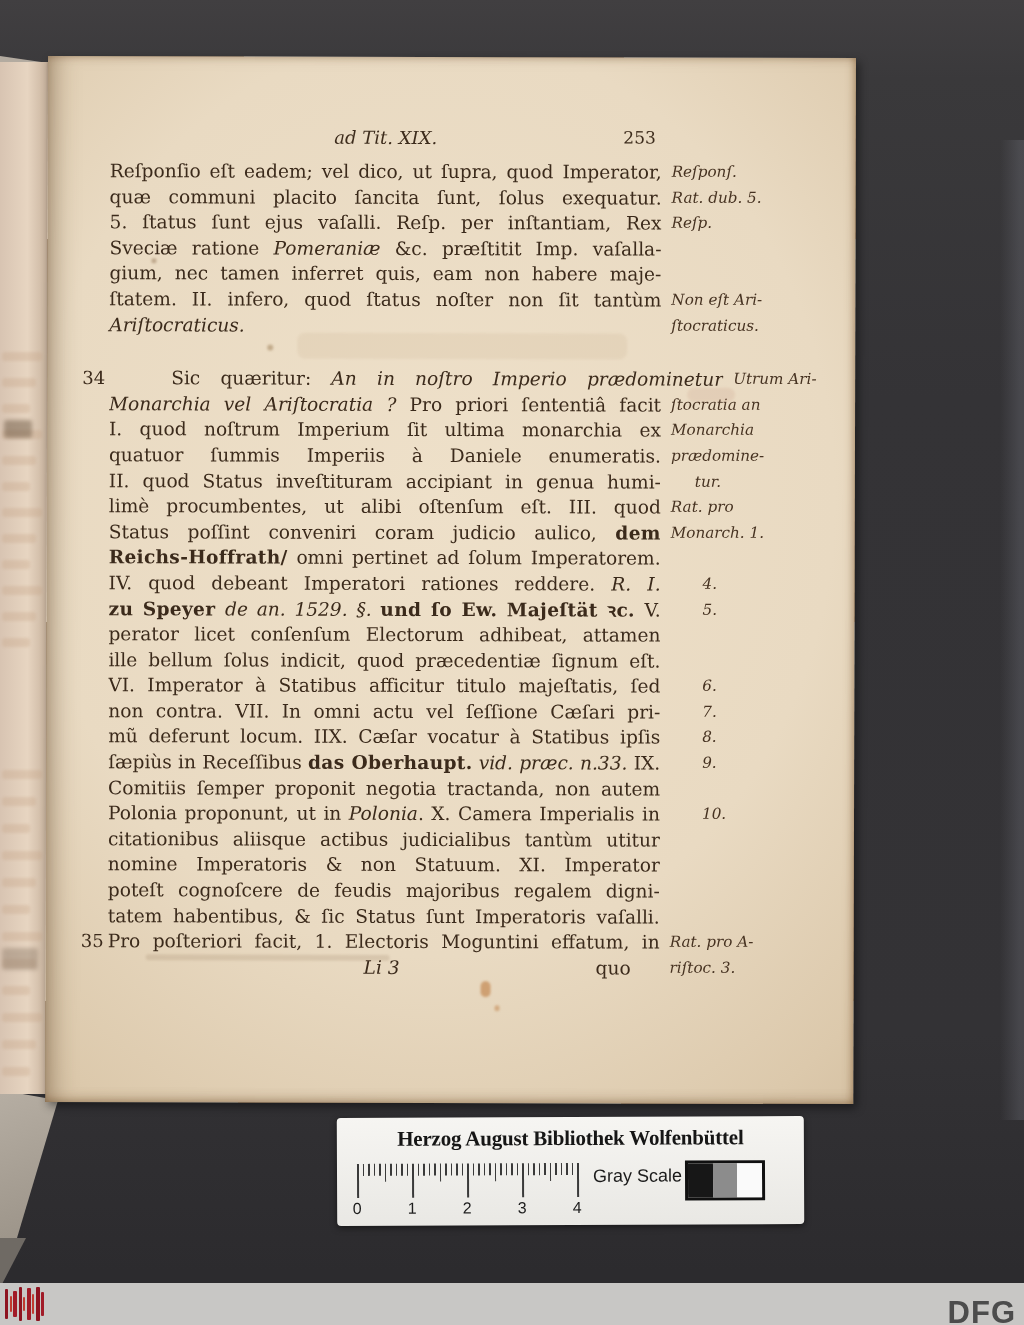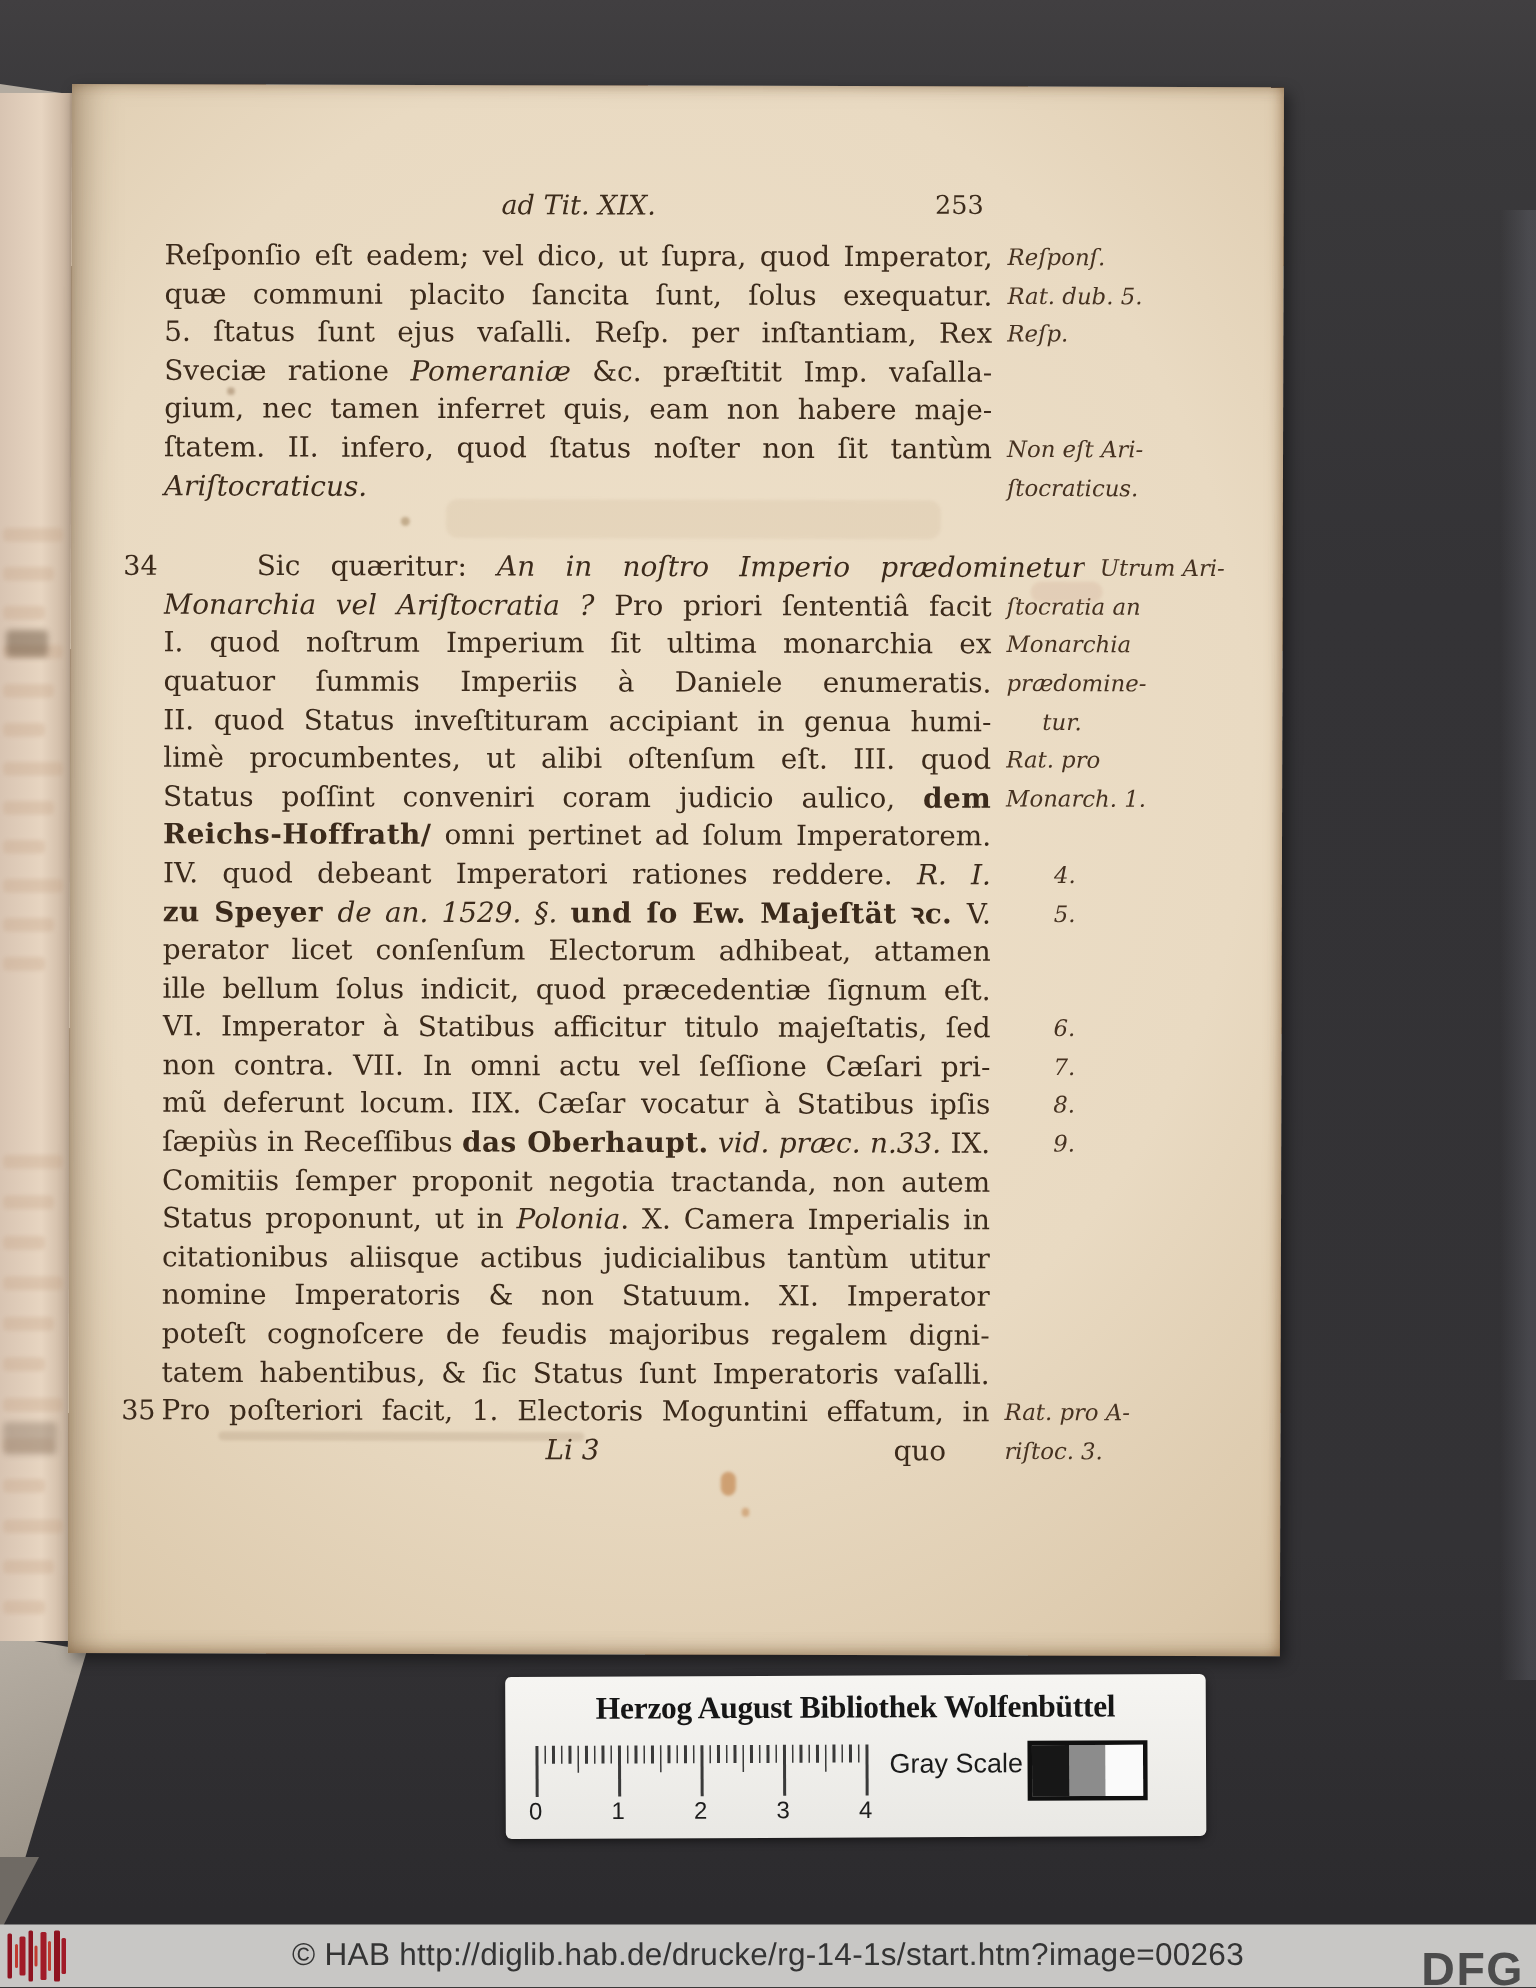--- a/index.html
+++ b/index.html
@@ -216,7 +216,7 @@
           <div class="lmarg"></div>
         </div>
         <div class="row">
-          <div class="lmain j"><span>Status proponunt, ut in </span><span class="s-i">Polonia</span><span>. X. Camera Imperialis in</span></div>
+          <div class="lmain j"><span>Polonia proponunt, ut in </span><span class="s-i">Polonia</span><span>. X. Camera Imperialis in</span></div>
         </div>
         <div class="row">
           <div class="lmain j"><span>citationibus aliisque actibus judicialibus tantùm utitur</span></div>

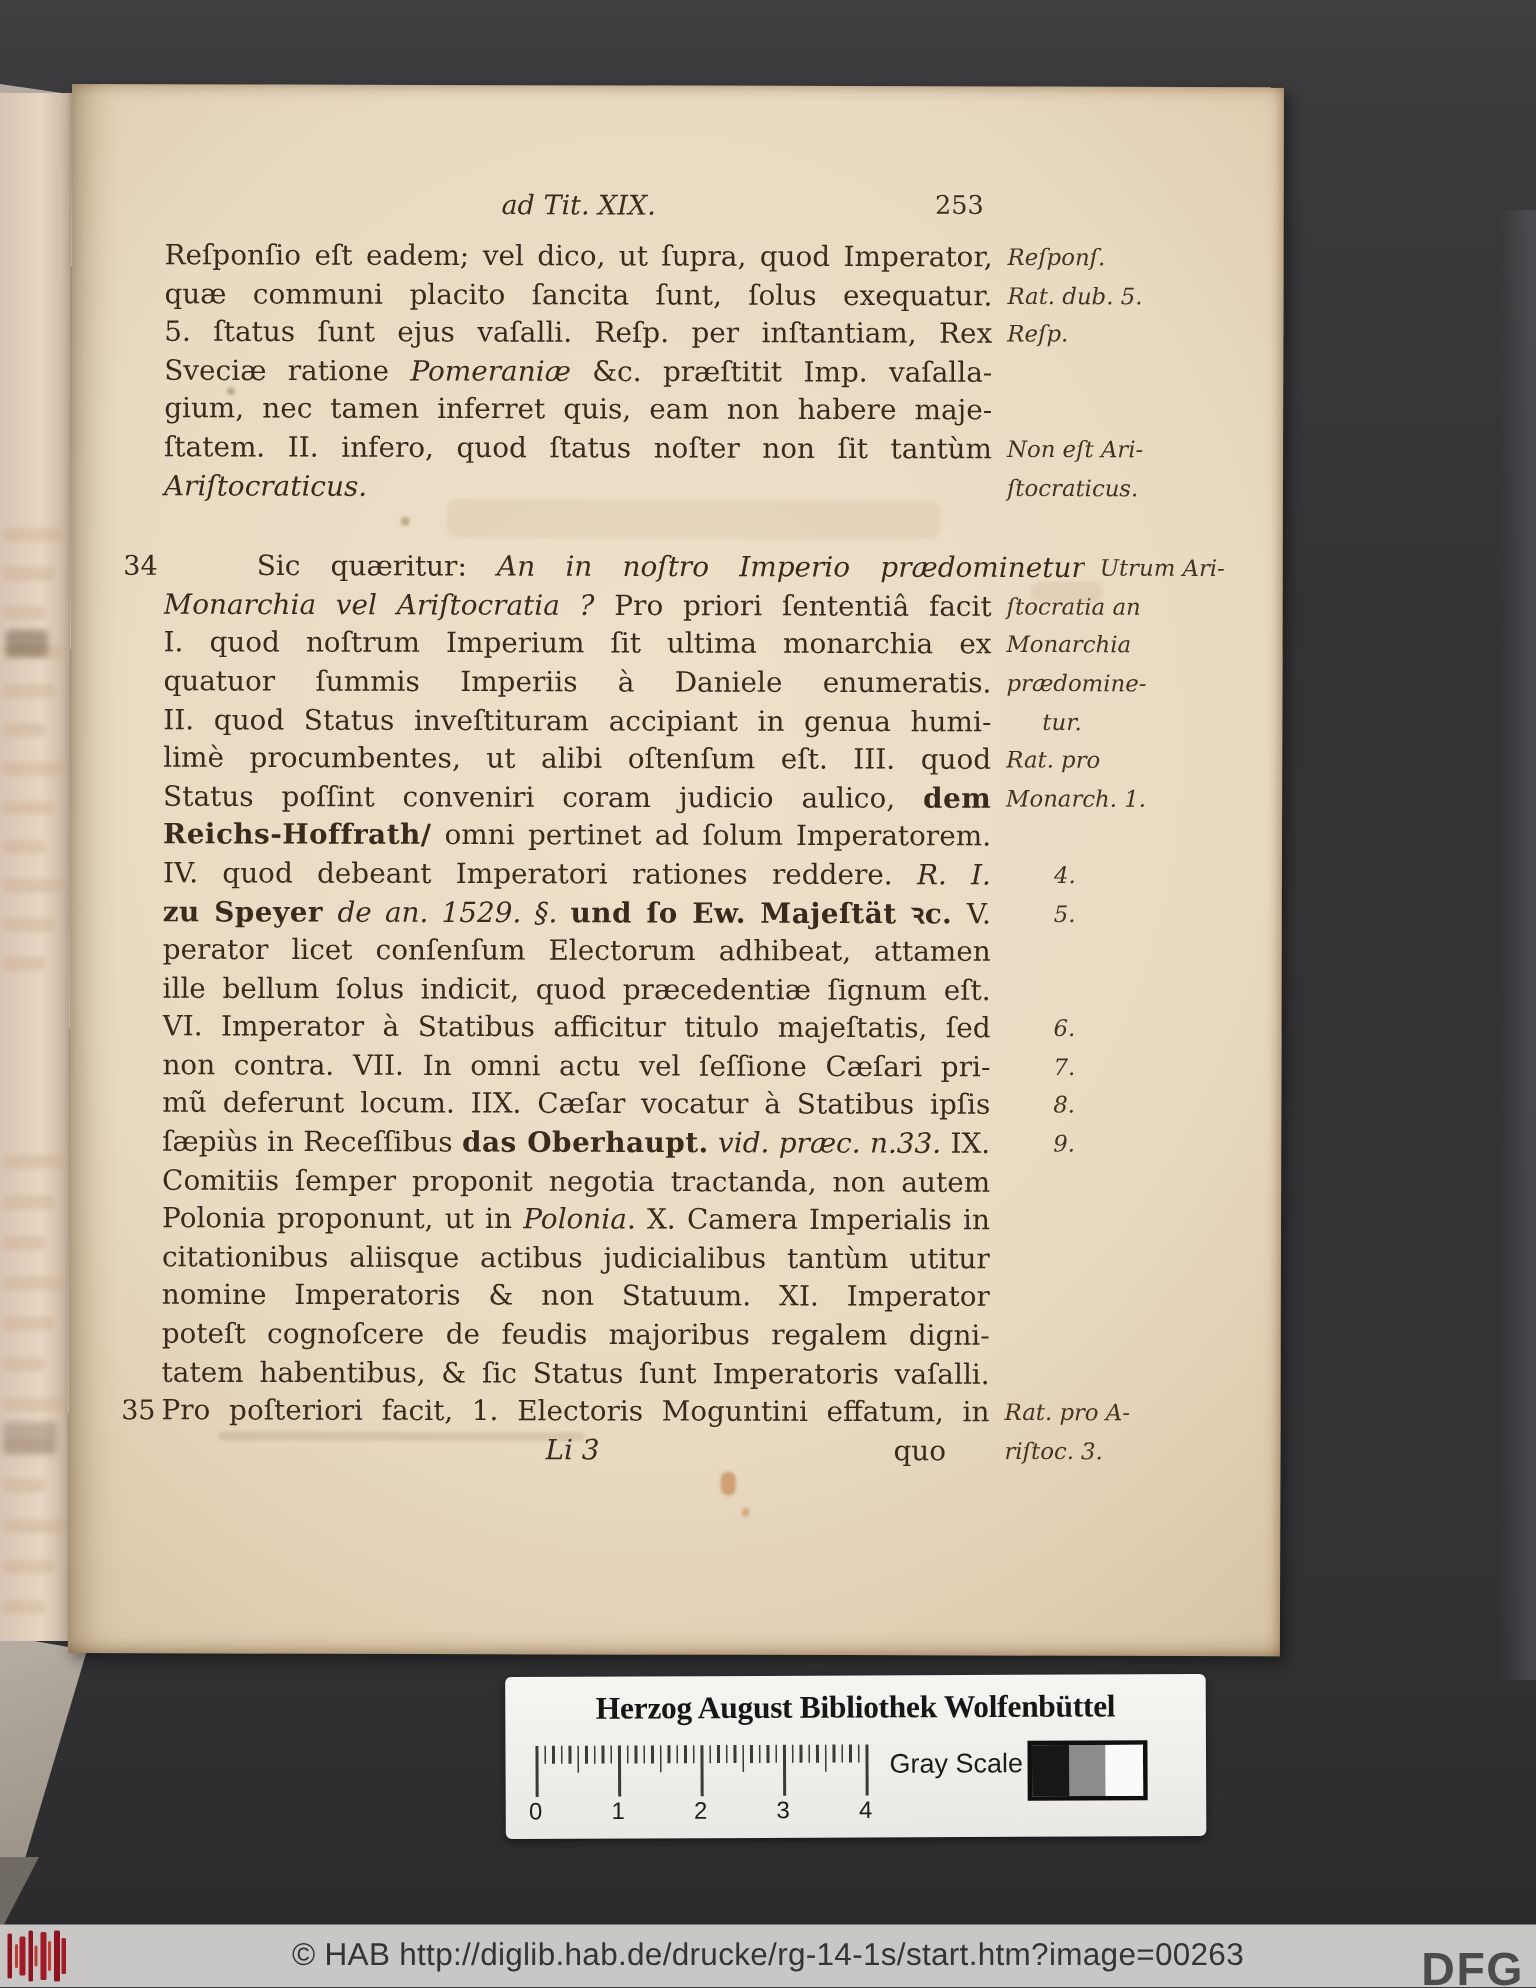--- a/index.html
+++ b/index.html
@@ -217,6 +217,7 @@
         </div>
         <div class="row">
           <div class="lmain j"><span>Polonia proponunt, ut in </span><span class="s-i">Polonia</span><span>. X. Camera Imperialis in</span></div>
+          <div class="lmarg n">10.</div>
         </div>
         <div class="row">
           <div class="lmain j"><span>citationibus aliisque actibus judicialibus tantùm utitur</span></div>

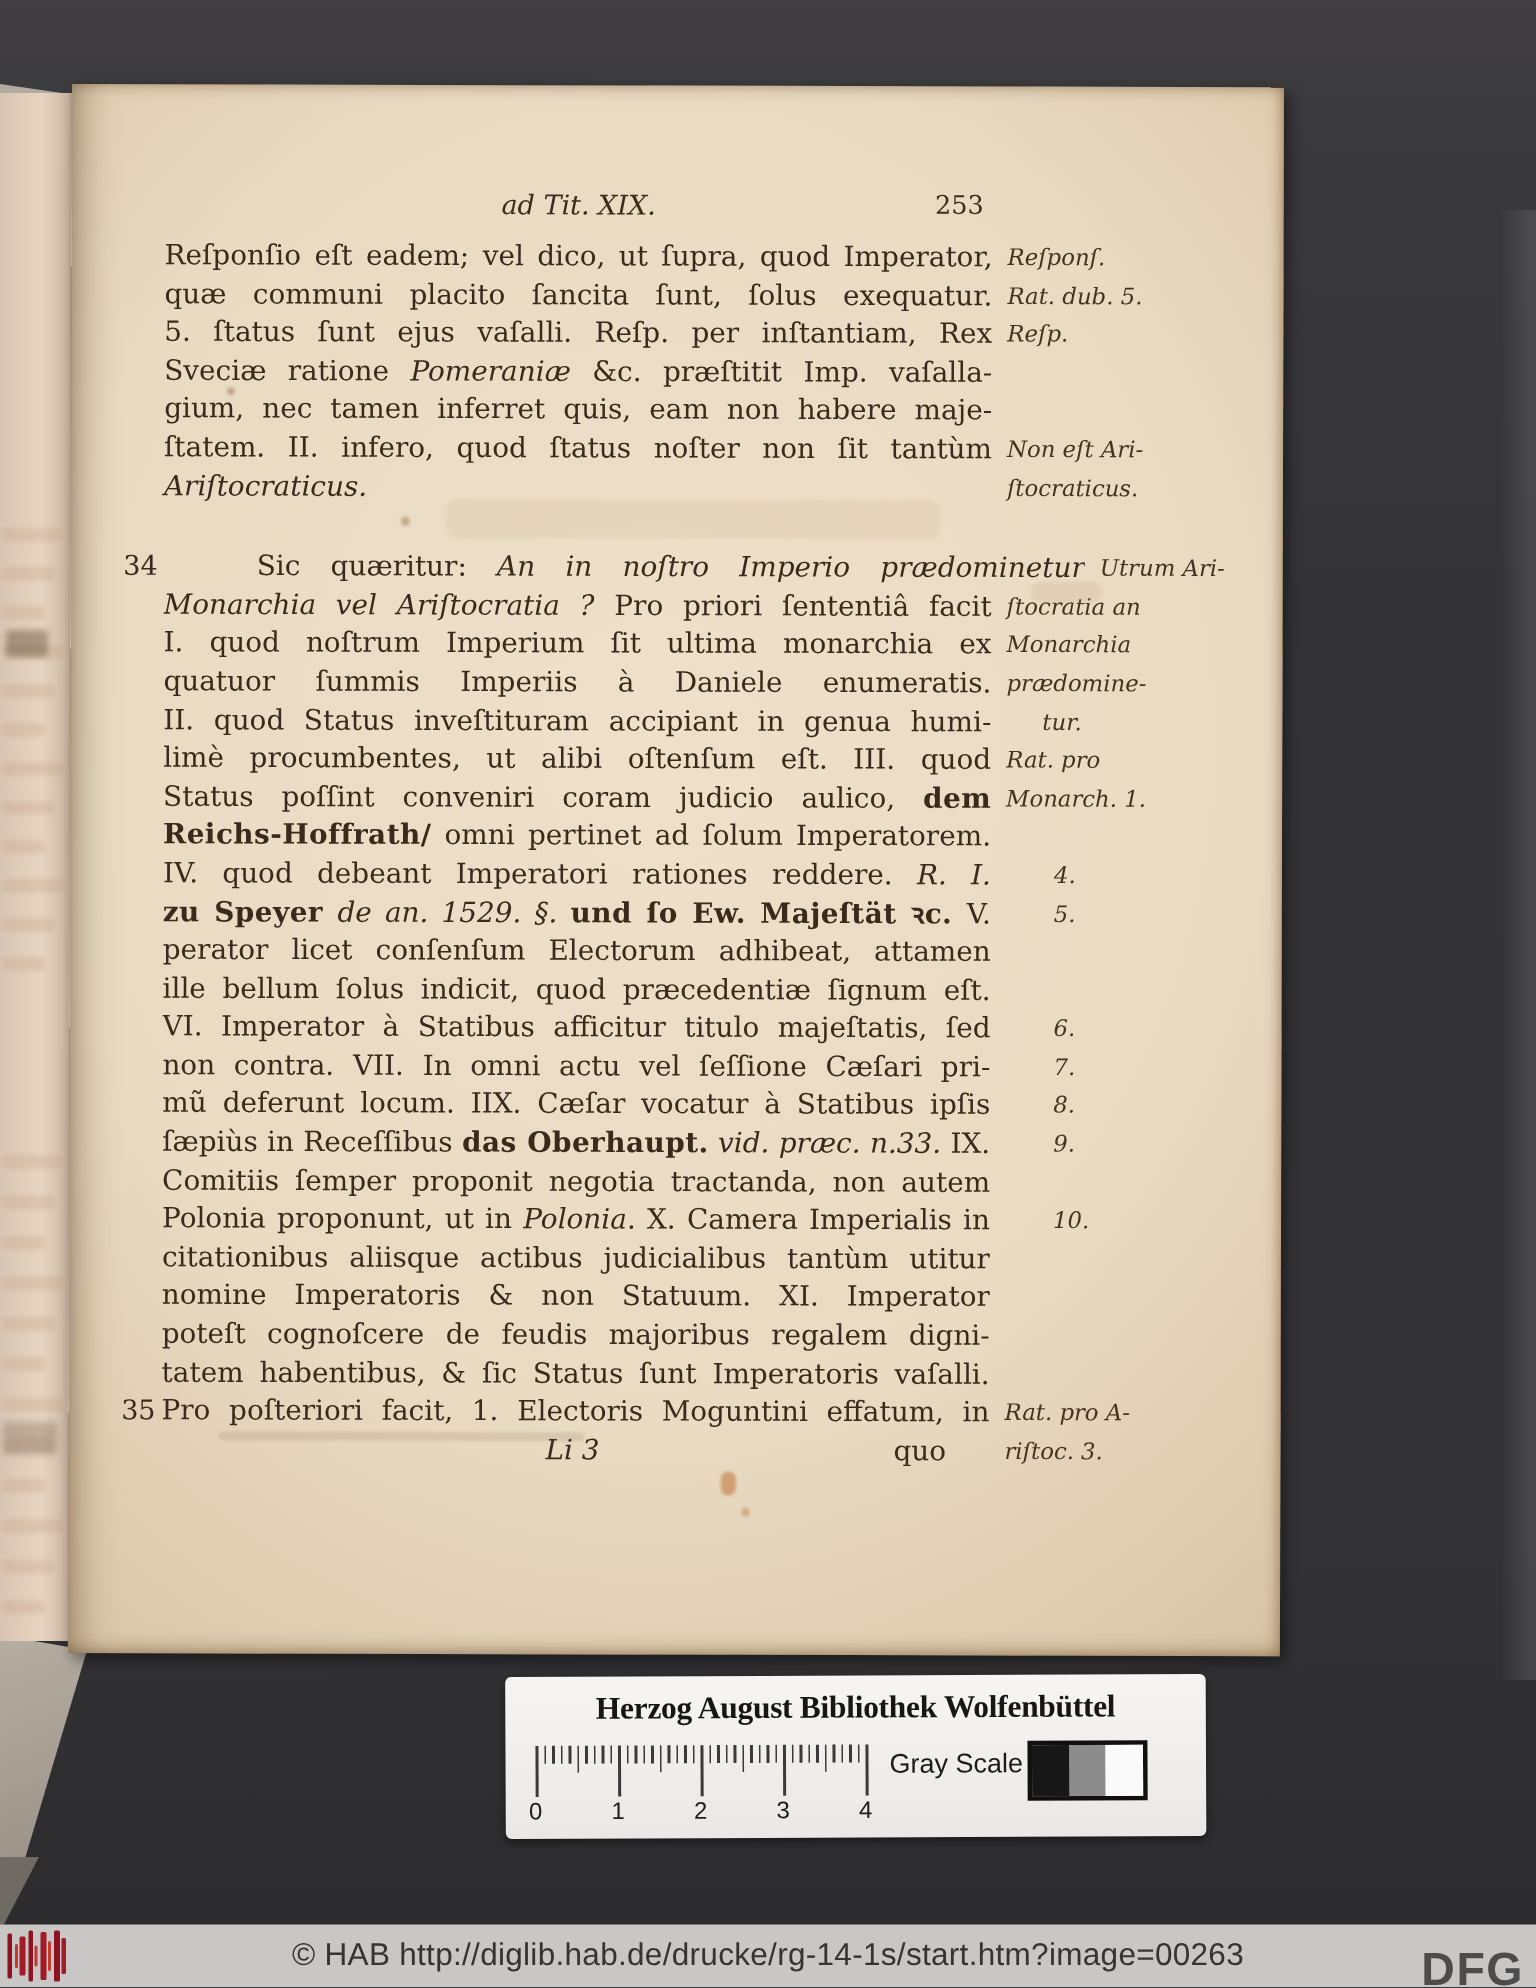--- a/index.html
+++ b/index.html
@@ -328,7 +328,6 @@
         <div class="hab-bar" style="width: 4px; height: 34px; background: rgb(142, 19, 32);"></div>
         <div class="hab-bar" style="width: 3px; height: 24px; background: rgb(161, 27, 40);"></div>
       </div>
-    <div class="url-text">© HAB http://diglib.hab.de/drucke/rg-14-1s/start.htm?image=00263</div>
     <div class="dfg">DFG</div>
   </div>
 </div>

